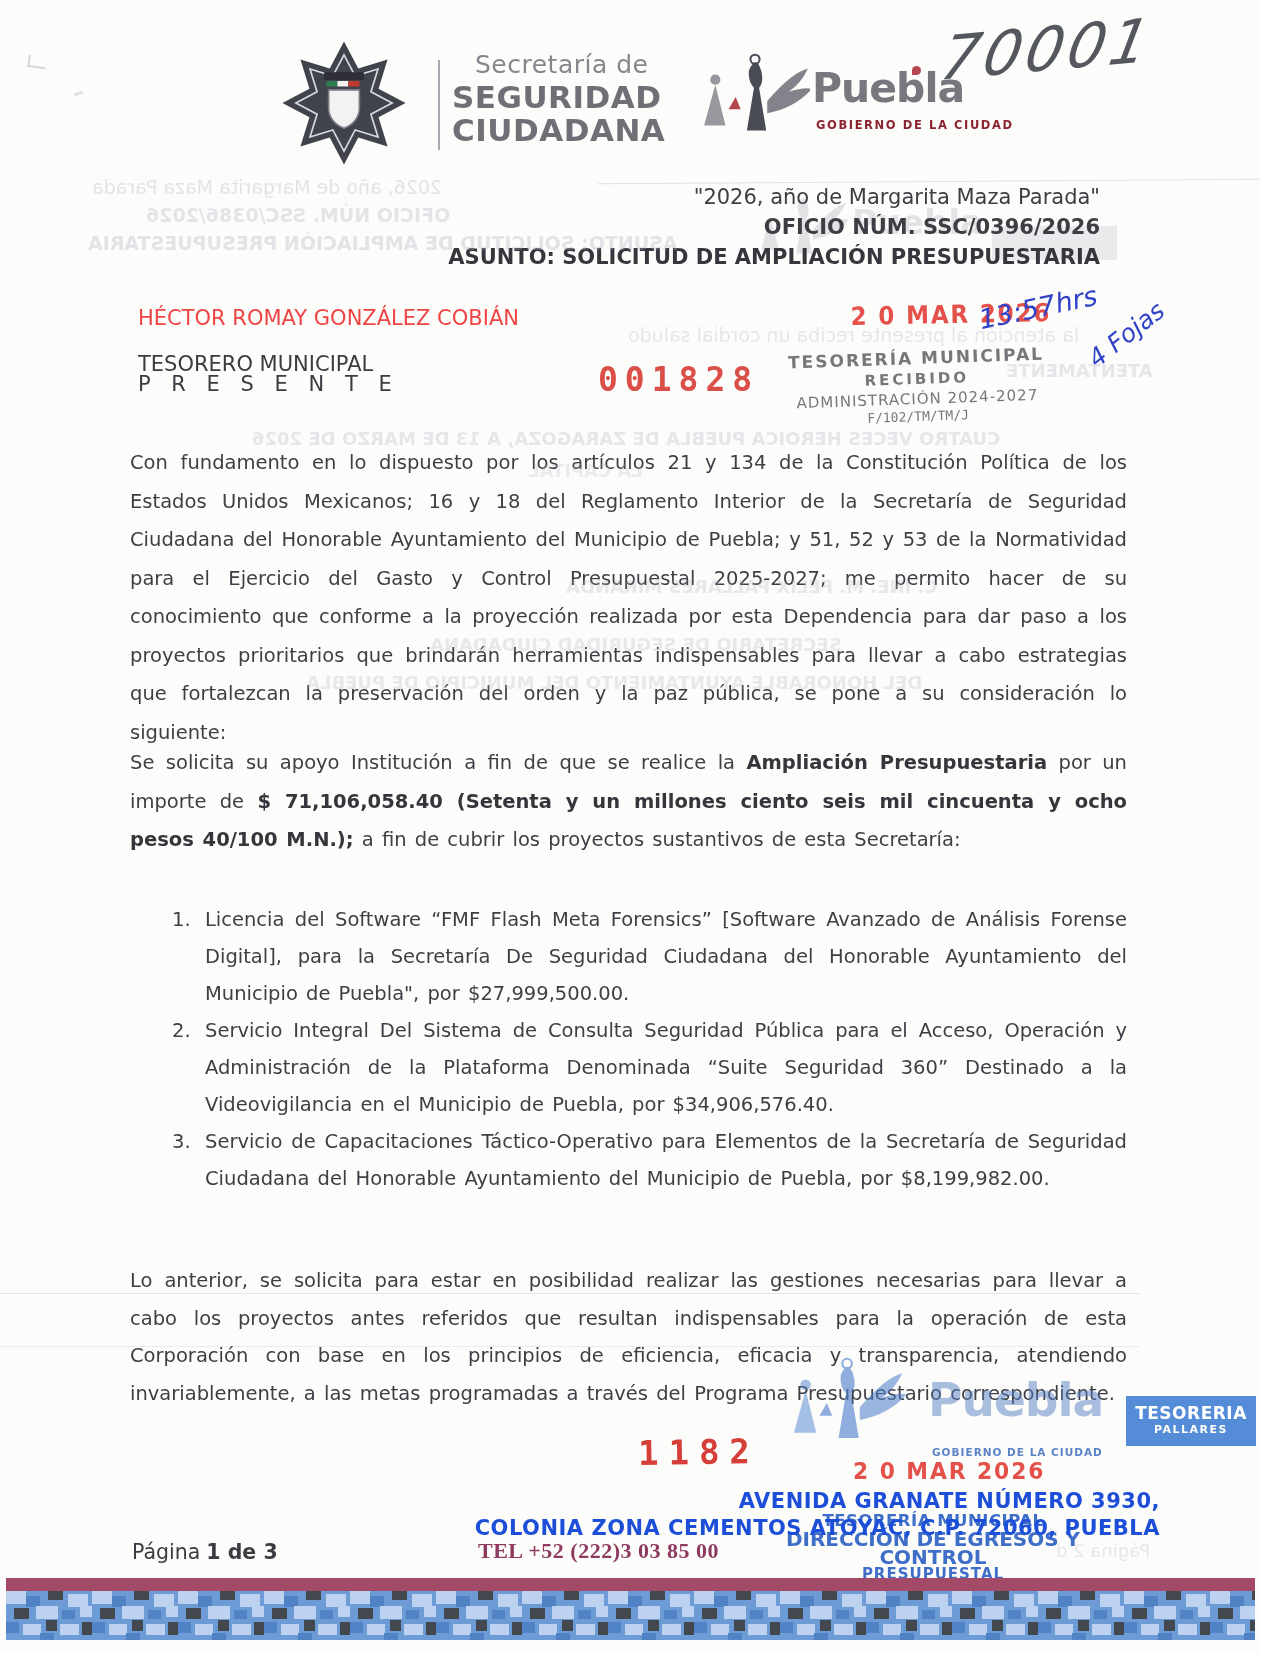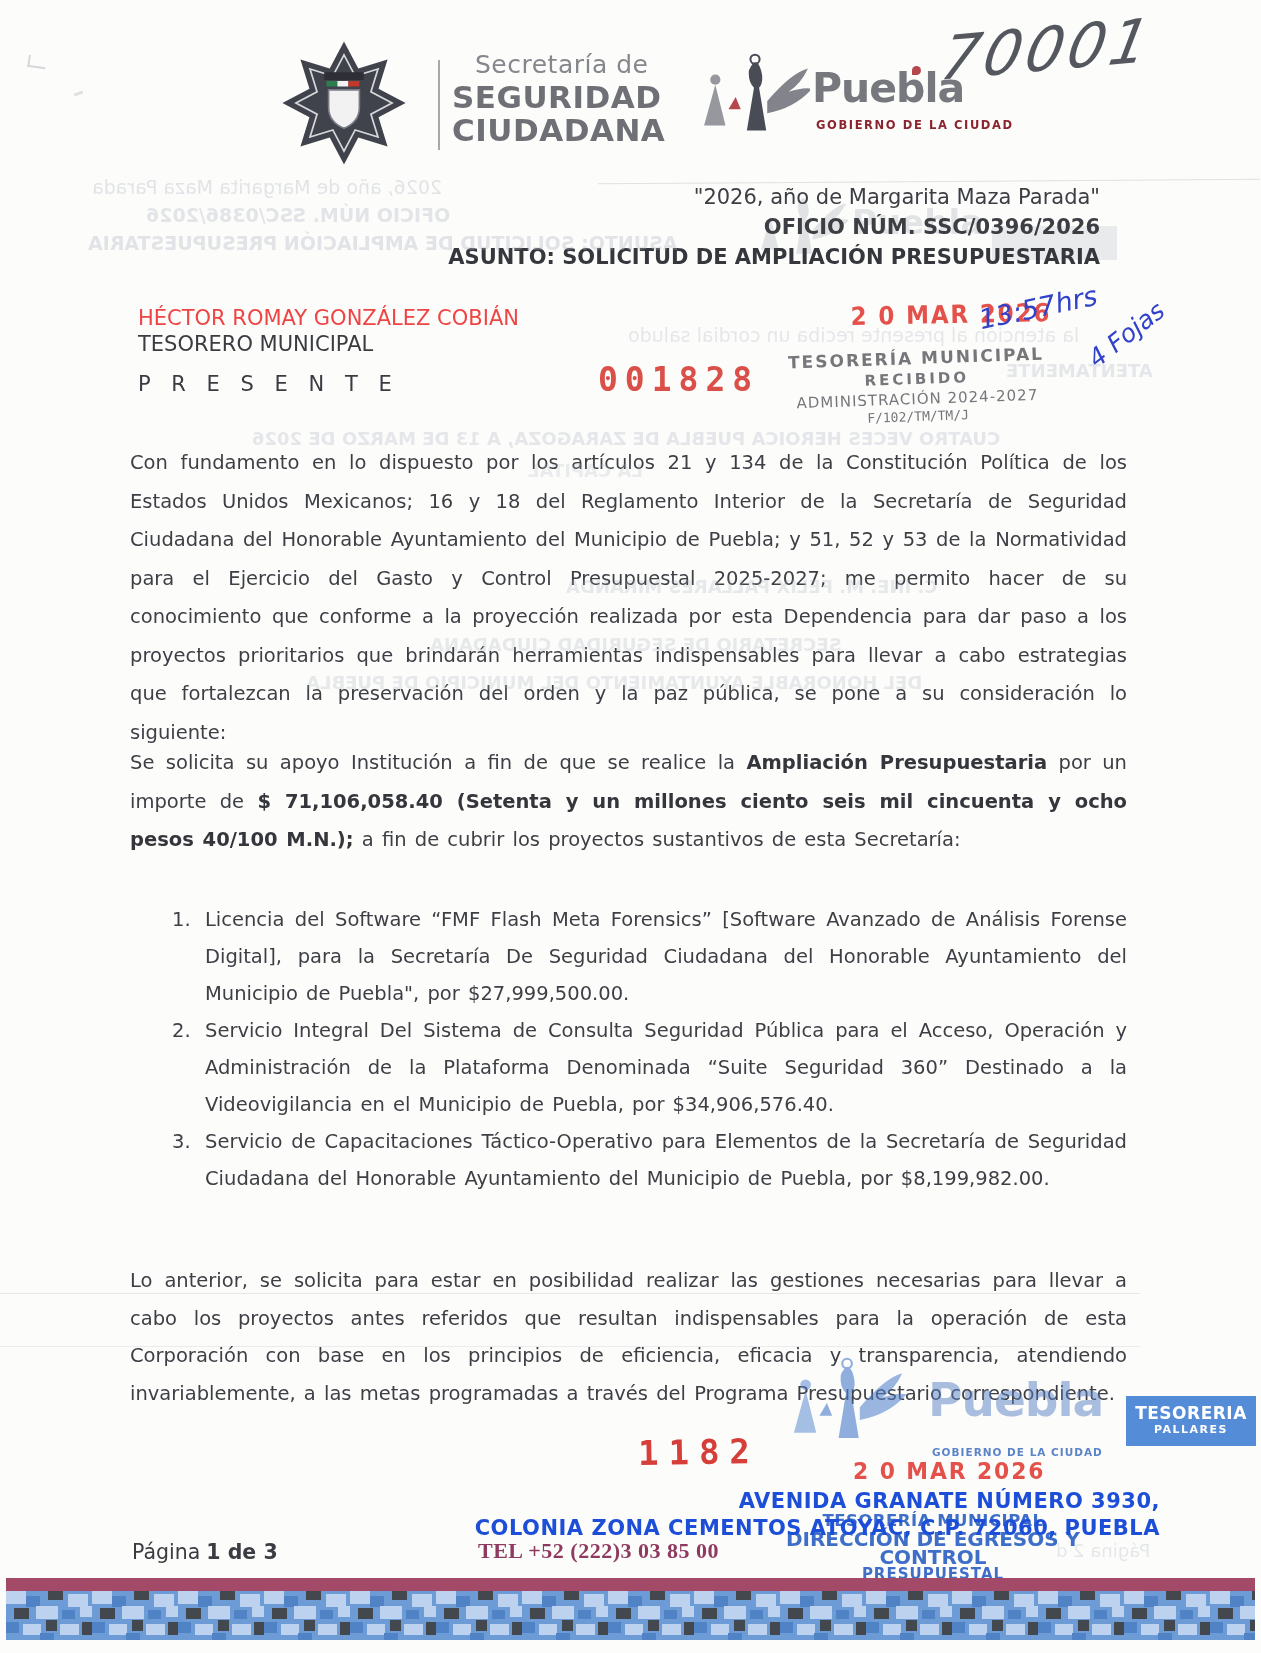--- a/index.html
+++ b/index.html
@@ -34,7 +34,7 @@
 
   
   .addr-name{left:138px;top:306px;font-size:21px;color:#ef4444;}
-  .addr-role{left:138px;top:332px;font-size:21px;color:#3a3c42;}
+  .addr-role{left:138px;top:352px;font-size:21px;color:#3a3c42;}
   .addr-salutation{left:138px;top:372px;font-size:21px;color:#3a3c42;letter-spacing:7px;}
 
   

